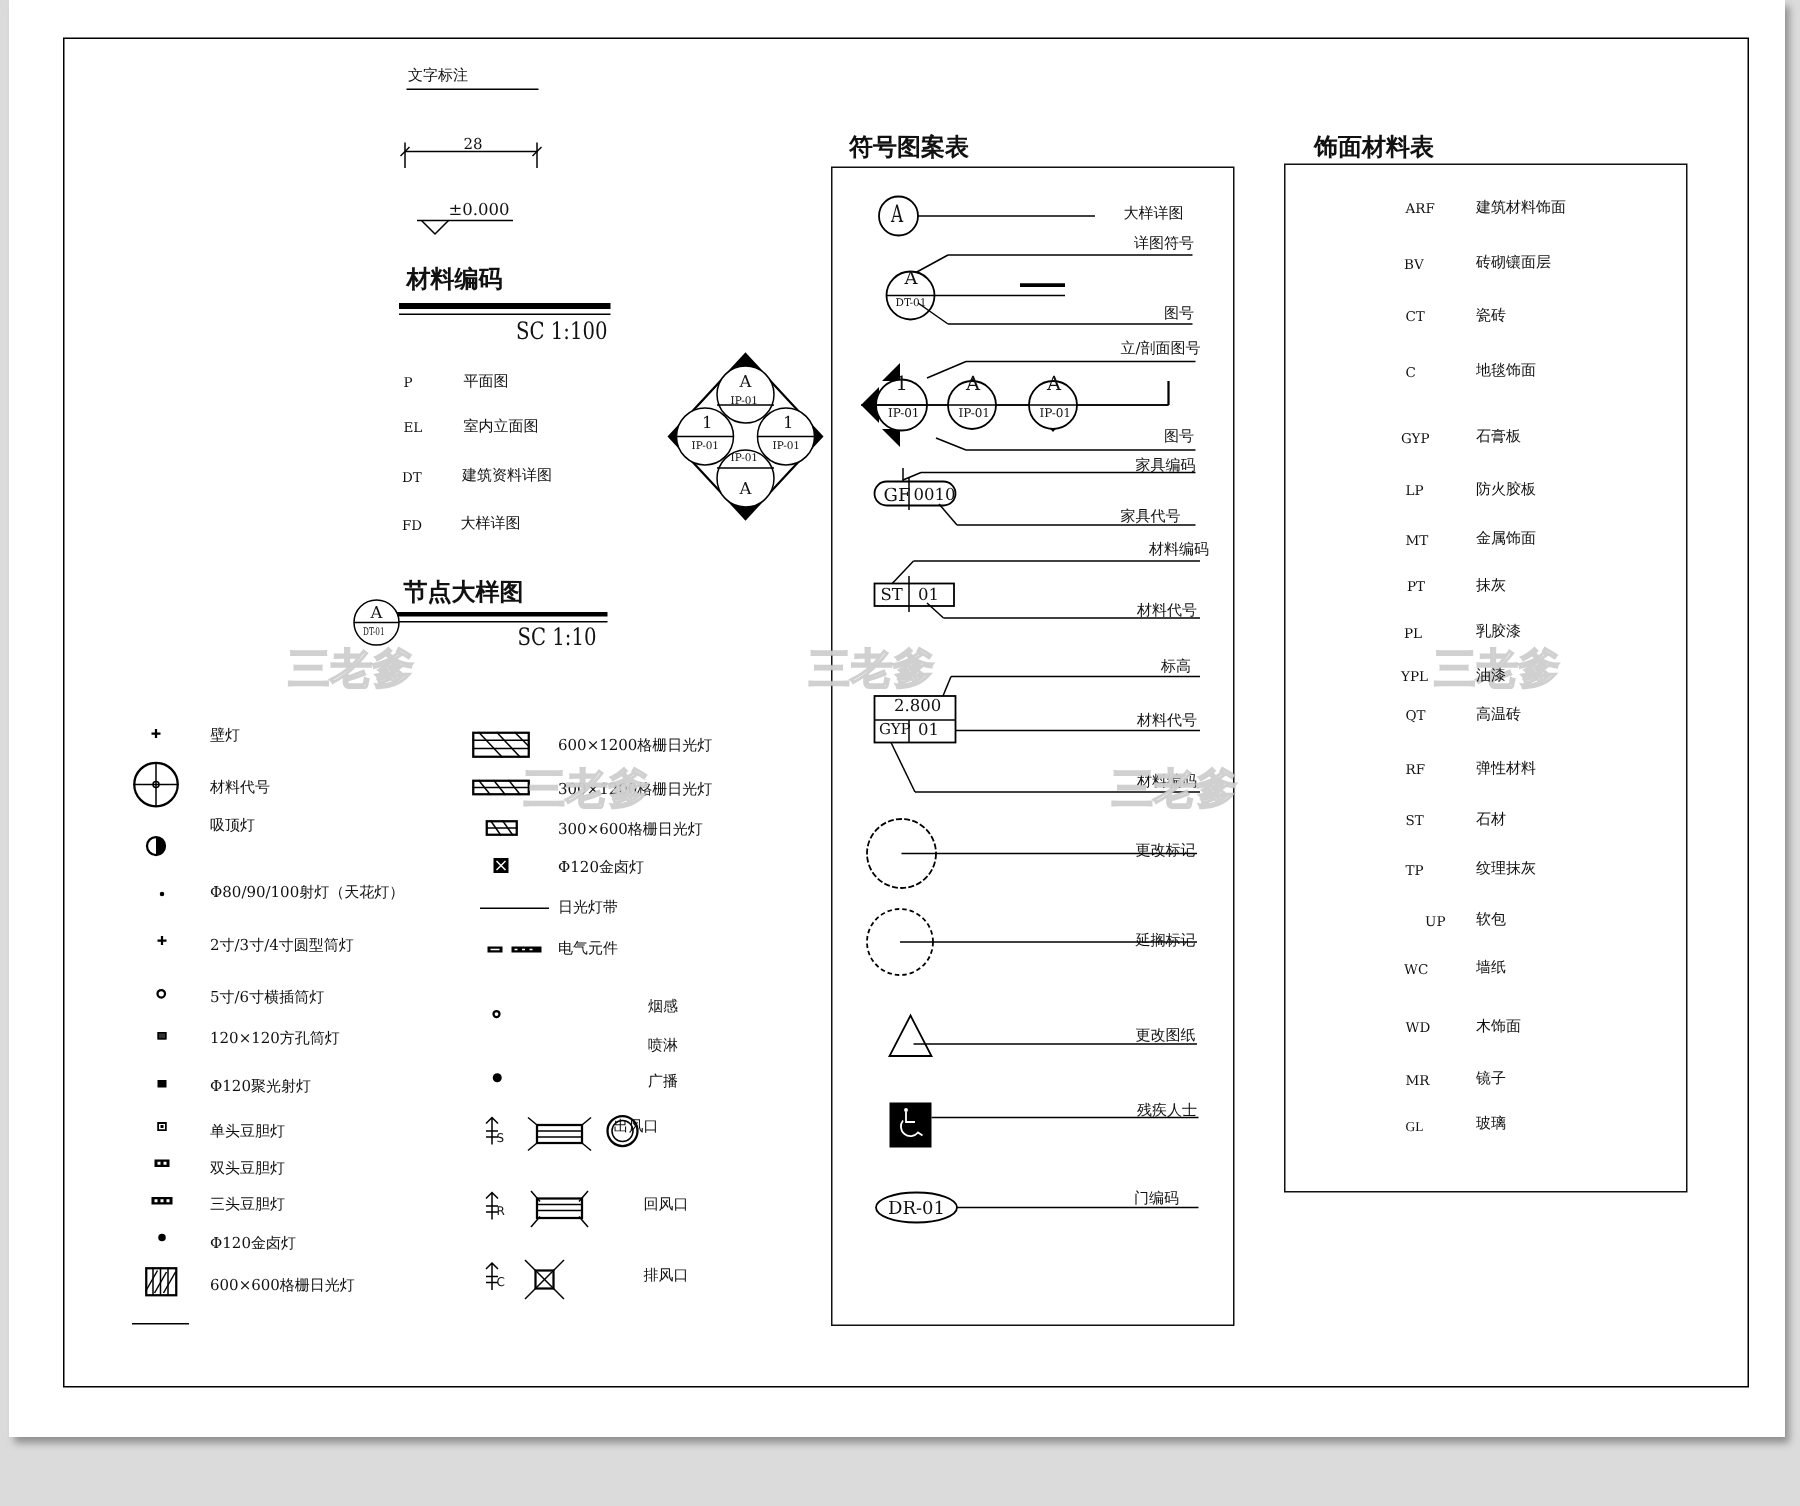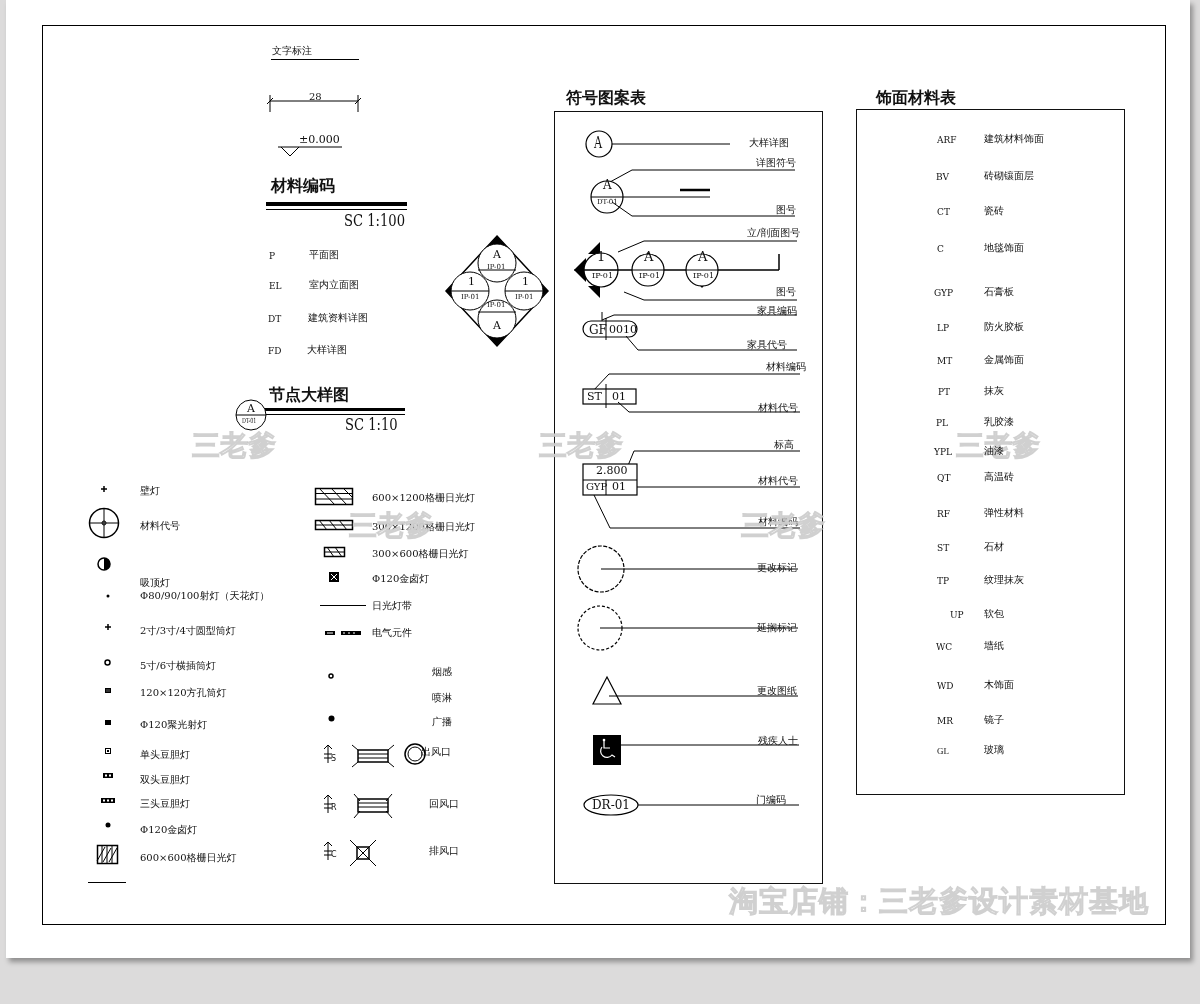--- a/index.html
+++ b/index.html
@@ -123,7 +123,7 @@
     <circle cx="7" cy="7" r="6" fill="#fff" stroke="#000" stroke-width="1.5"></circle>
     <path d="M7,1 A6,6 0 0 1 7,13 Z" fill="#000"></path>
   </svg>
-  <span class="t" style="left:134px;top:578px;">吸顶灯</span>
+  <span class="t" style="left:134px;top:546px;">吸顶灯</span>
 
   <svg style="left:100px;top:594px;" width="4" height="4">
       <circle cx="2" cy="2" r="1.5" fill="#000"></circle>

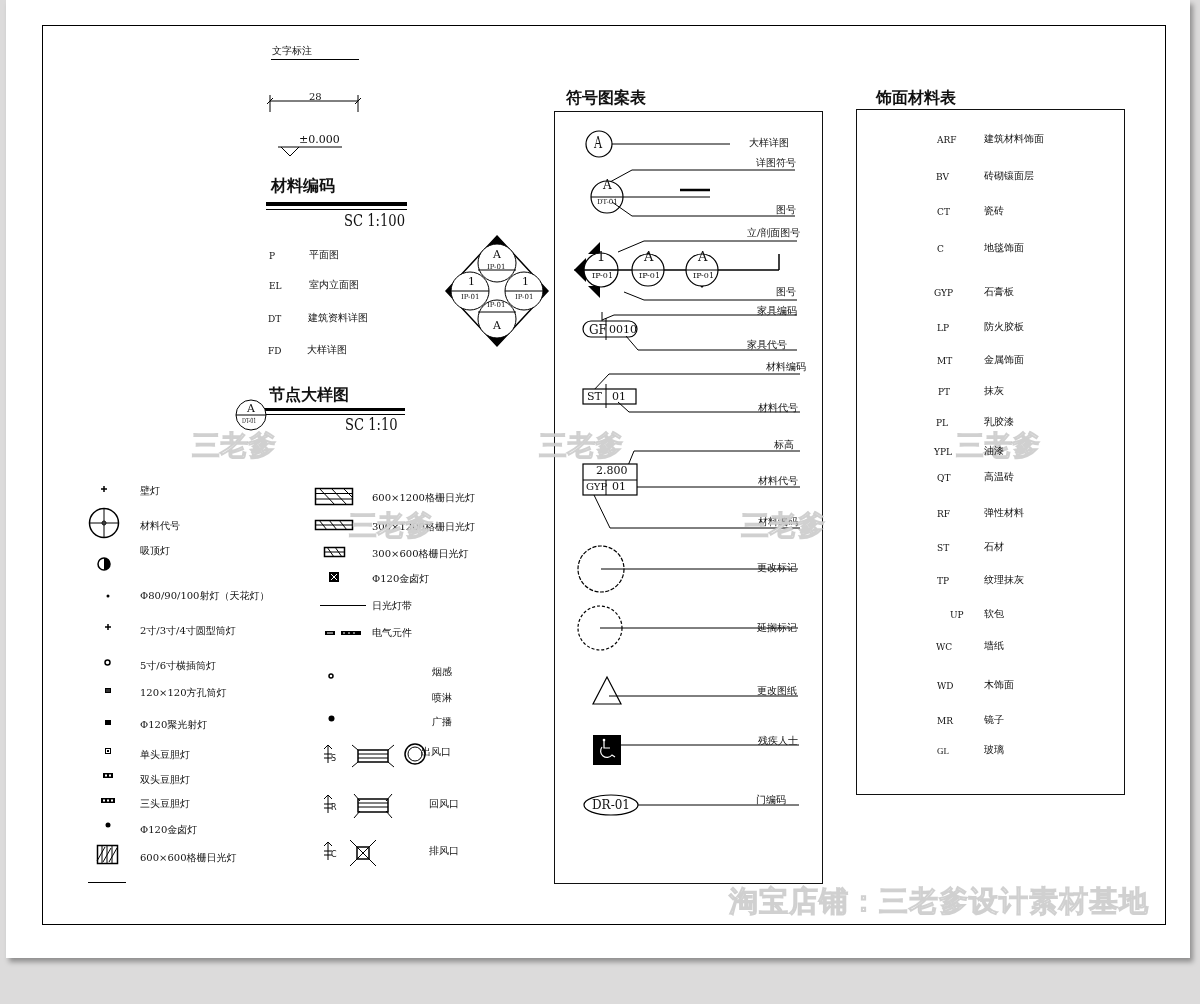--- a/index.html
+++ b/index.html
@@ -255,7 +255,7 @@
     <circle cx="11" cy="11" r="10" fill="none" stroke="#000" stroke-width="1.5"></circle>
       <circle cx="11" cy="11" r="7" fill="none" stroke="#000"></circle>
   </svg>
-  <span class="t" style="left:415px;top:747px;">出风口</span>
+  <span class="t" style="left:403px;top:747px;">出风口</span>
 
   <svg style="left:317px;top:795px;" width="16" height="20">
     <path d="M5,0 L5,18 M1,4 L5,0 L9,4 M1,9 L9,9 M1,13 L9,13" stroke="#000" fill="none"></path>

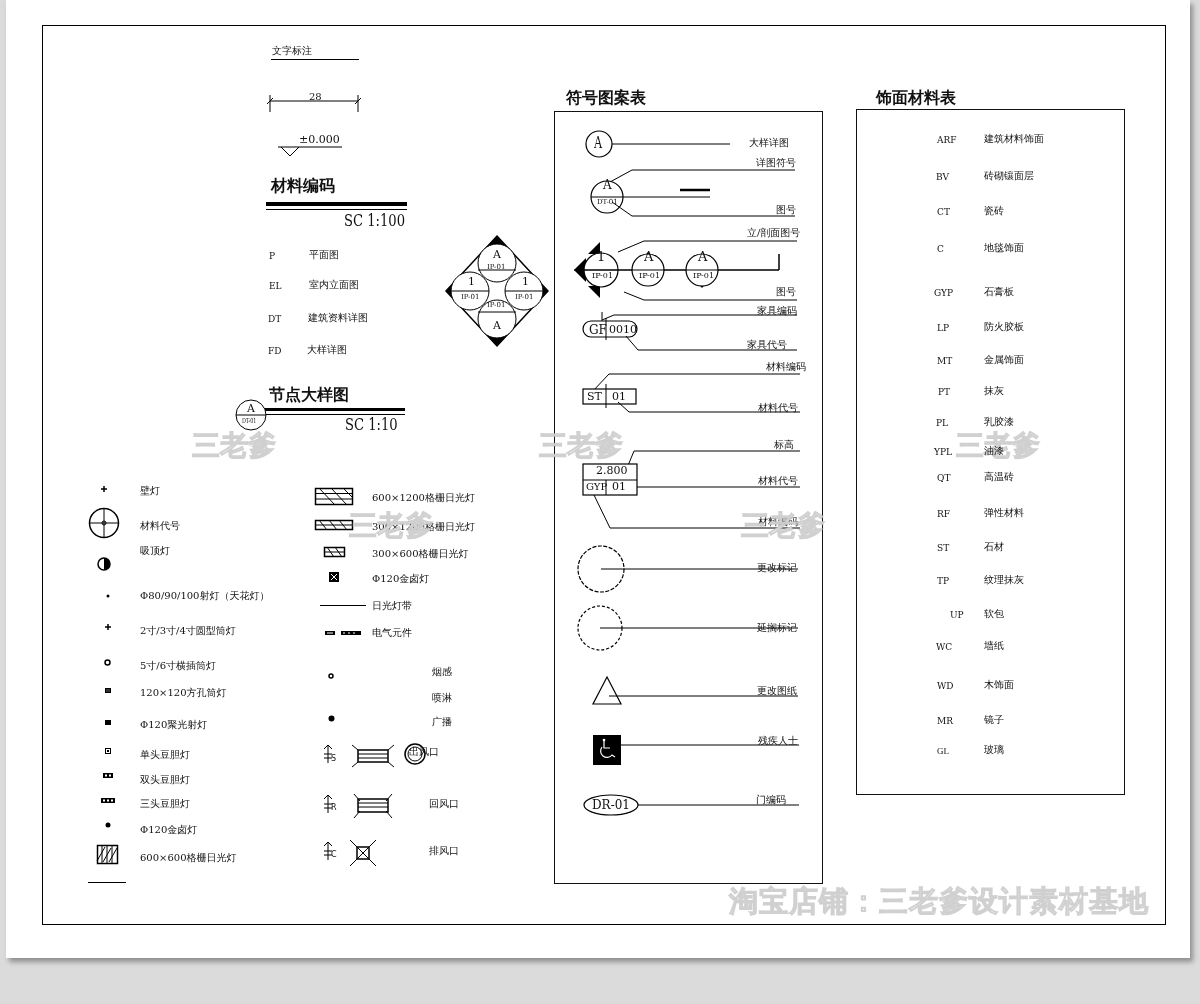--- a/index.html
+++ b/index.html
@@ -424,7 +424,6 @@
   <span class="watermark" style="left:343px;top:512px;font-size:28px;">三老爹</span>
   <span class="watermark" style="left:735px;top:512px;font-size:28px;">三老爹</span>
   <span class="watermark" style="left:950px;top:432px;font-size:28px;">三老爹</span>
-  <span class="watermark" style="left:723px;top:887px;font-size:29px;letter-spacing:1px;">淘宝店铺：三老爹设计素材基地</span>
 <span class="t code" style="left: 931px; top: 136px;">ARF</span>
     <span class="t" style="left: 978px; top: 134px;">建筑材料饰面</span>
     <span class="t code" style="left: 930px; top: 173px;">BV</span>

